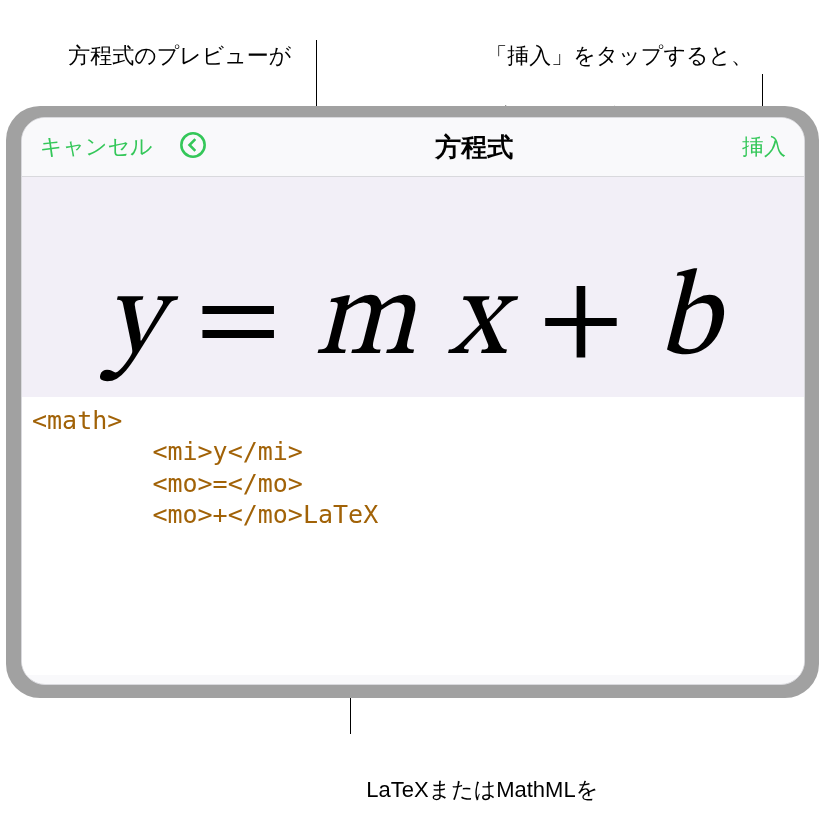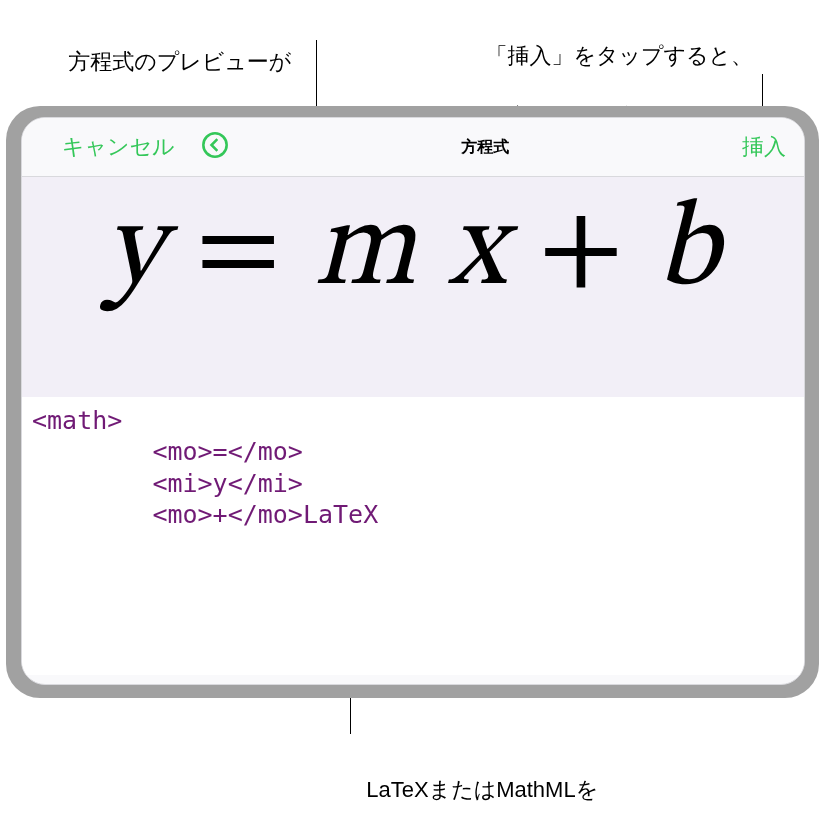--- a/index.html
+++ b/index.html
@@ -125,7 +125,7 @@
 </head>
 <body>
 
-<div class="annot" style="left:56px;top:16px;text-align:right;width:230px;">
+<div class="annot" style="left:56px;top:10px;text-align:right;width:230px;">
   <span>方程式のプレビューが</span><br>
   <span>ここに表示されます。</span>
 </div>

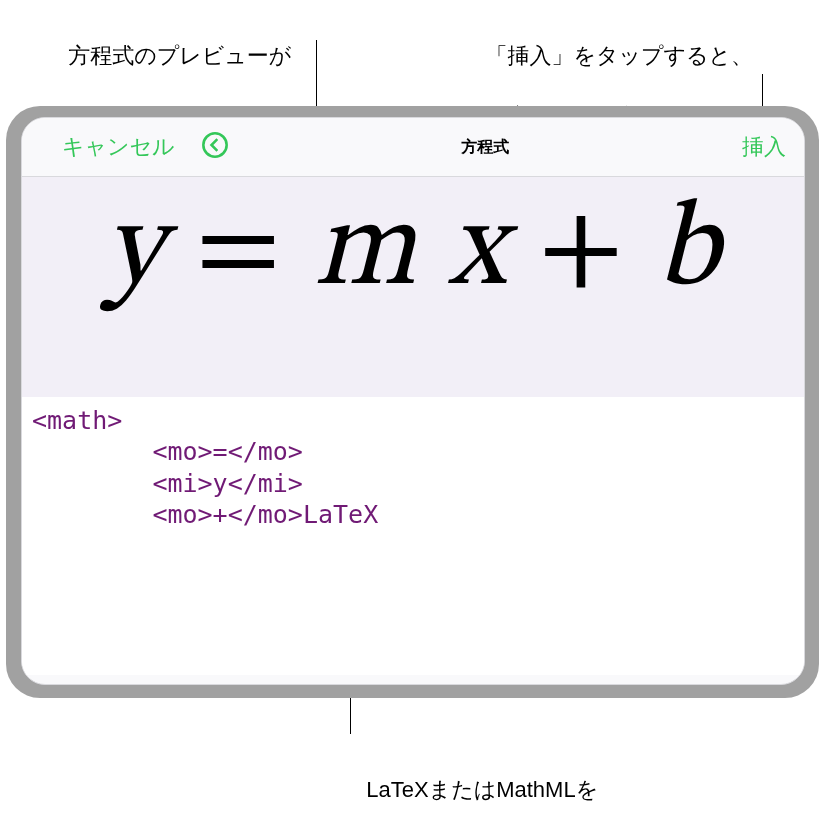--- a/index.html
+++ b/index.html
@@ -131,7 +131,7 @@
 </div>
 <div class="leader" style="left:316px;top:40px;width:1px;height:170px;"></div>
 
-<div class="annot" style="left:423px;top:10px;text-align:right;width:330px;">
+<div class="annot" style="left:448px;top:10px;text-align:center;width:330px;">
   <span>「挿入」をタップすると、</span><br>
   <span>方程式が挿入されます。</span>
 </div>

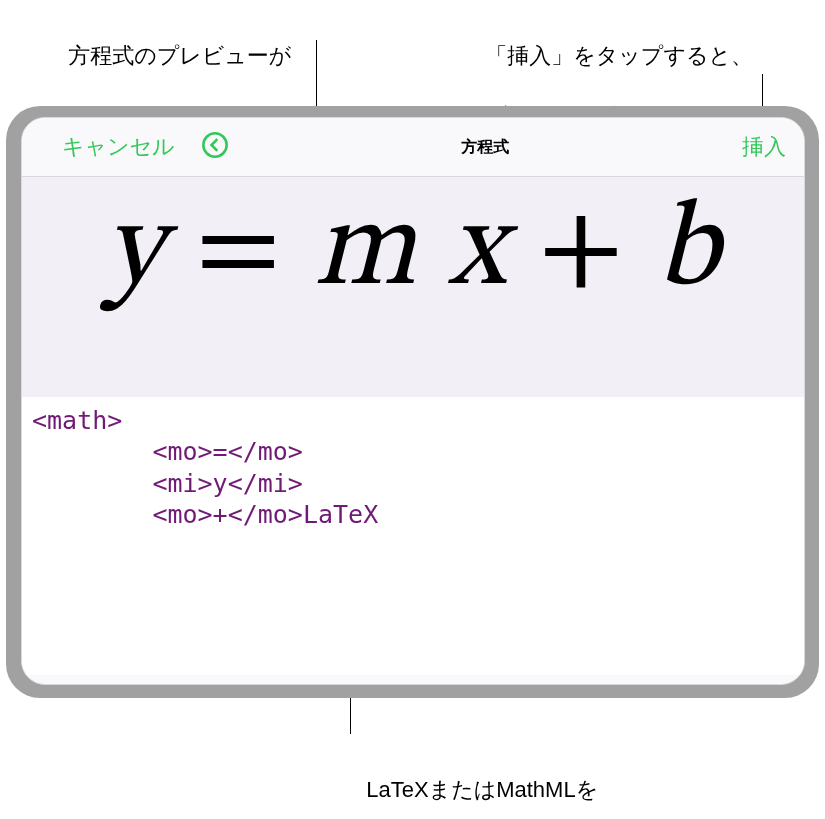--- a/index.html
+++ b/index.html
@@ -65,7 +65,6 @@
     display:flex;
     align-items:center;
     gap:26px;
-    margin-left:22px;
   }
   .btn-text{
     color:#34c759;

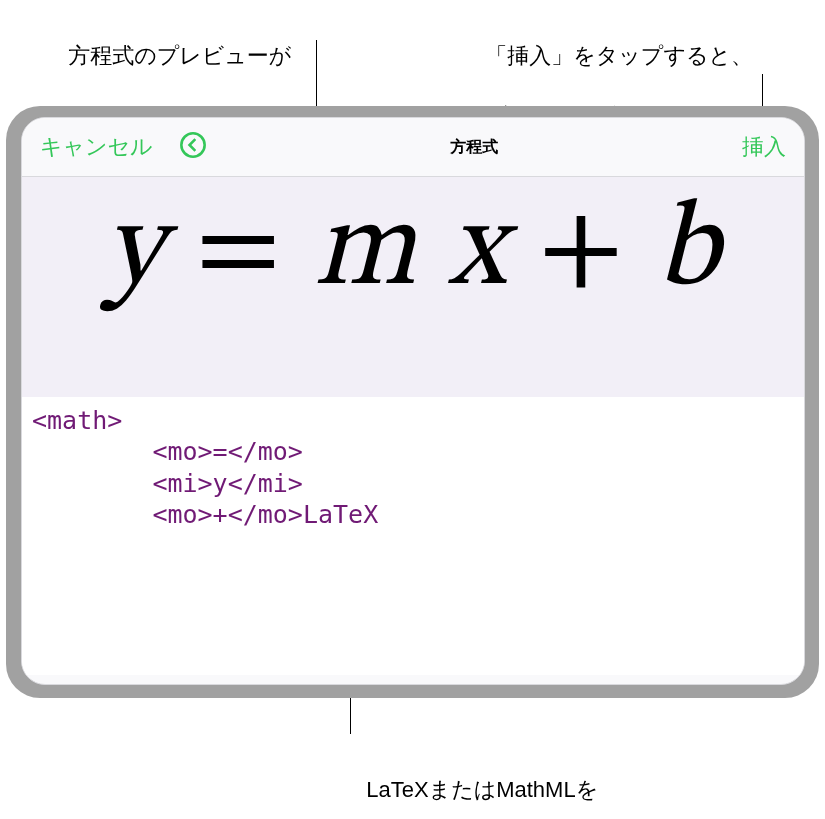--- a/index.html
+++ b/index.html
@@ -73,7 +73,7 @@
     cursor:pointer;
   }
   .title{
-    font-size:16px;
+    font-size:26px;
     font-weight:700;
     color:#000;
   }

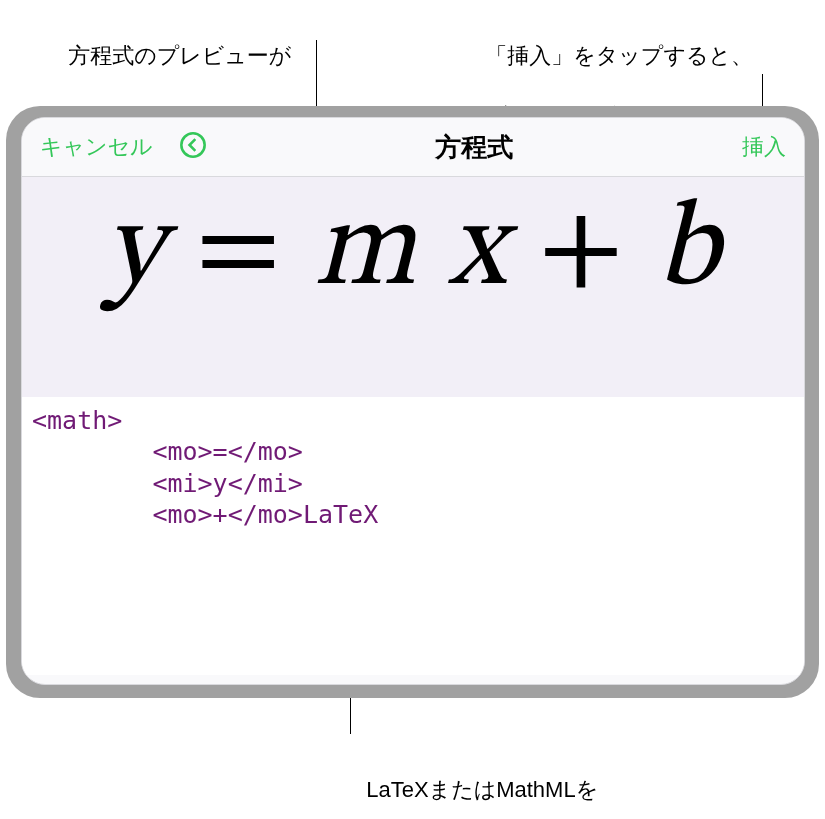--- a/index.html
+++ b/index.html
@@ -90,7 +90,7 @@
     background:#f2eff7;
     height:220px;
     display:flex;
-    align-items:flex-start;
+    align-items:flex-end;
     justify-content:center;
   }
   .equation{

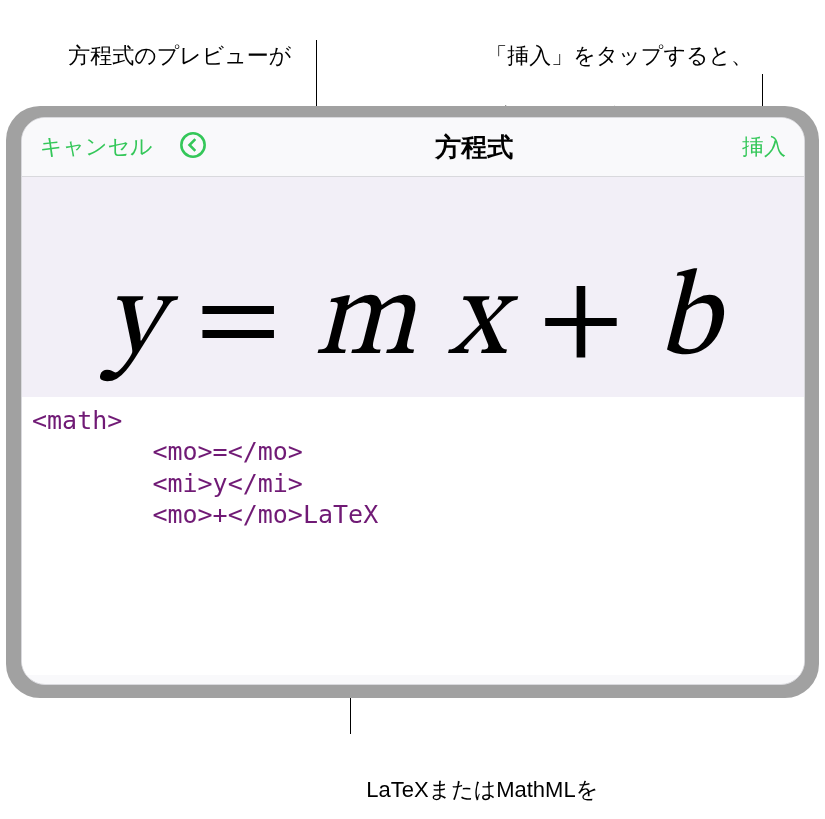--- a/index.html
+++ b/index.html
@@ -111,7 +111,7 @@
     font-family:ui-monospace,Menlo,Consolas,monospace;
     font-size:25px;
     line-height:1.25;
-    color:#701a75;
+    color:#a16207;
     background:#ffffff;
     height:270px;
     overflow:hidden;

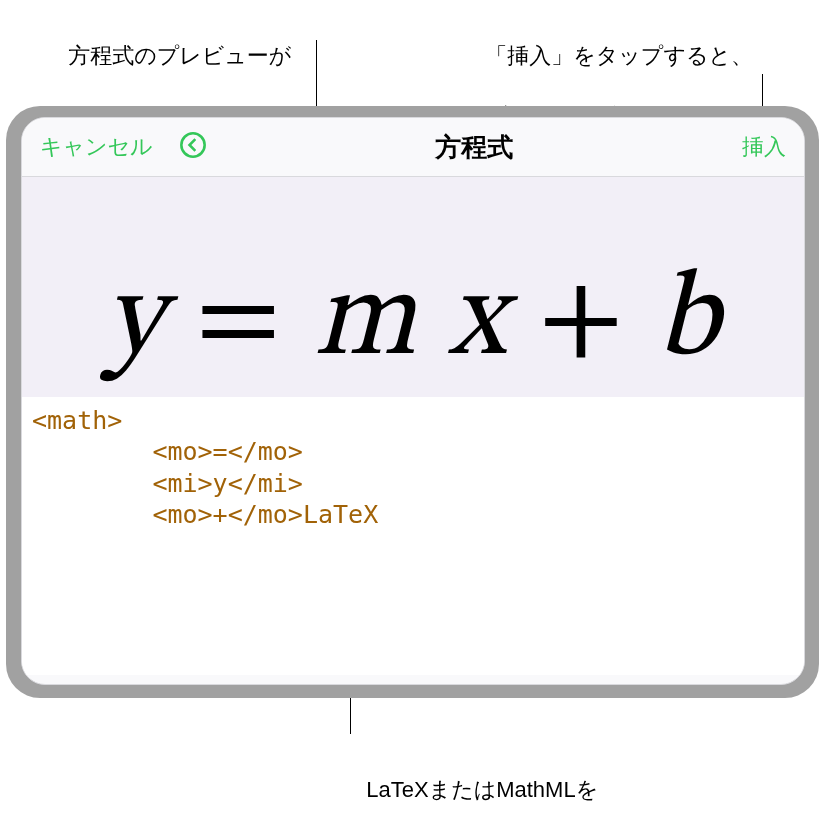--- a/index.html
+++ b/index.html
@@ -177,8 +177,8 @@
 
   <div class="code-area">
     <div class="line">&lt;math&gt;</div>
+    <div class="line">        &lt;mi&gt;y&lt;/mi&gt;</div>
     <div class="line">        &lt;mo&gt;=&lt;/mo&gt;</div>
-    <div class="line">        &lt;mi&gt;y&lt;/mi&gt;</div>
     <div class="line">        &lt;mo&gt;+&lt;/mo&gt;LaTeX</div>
   </div>
 

